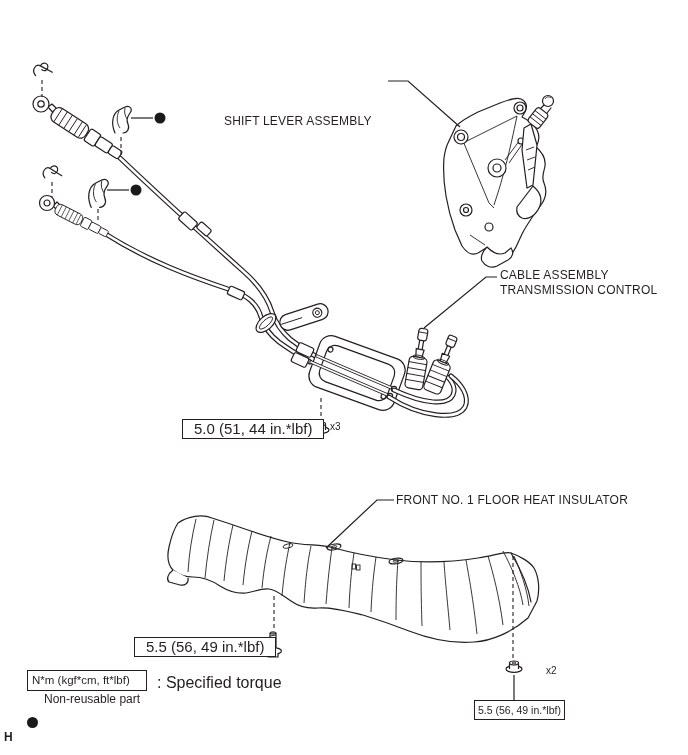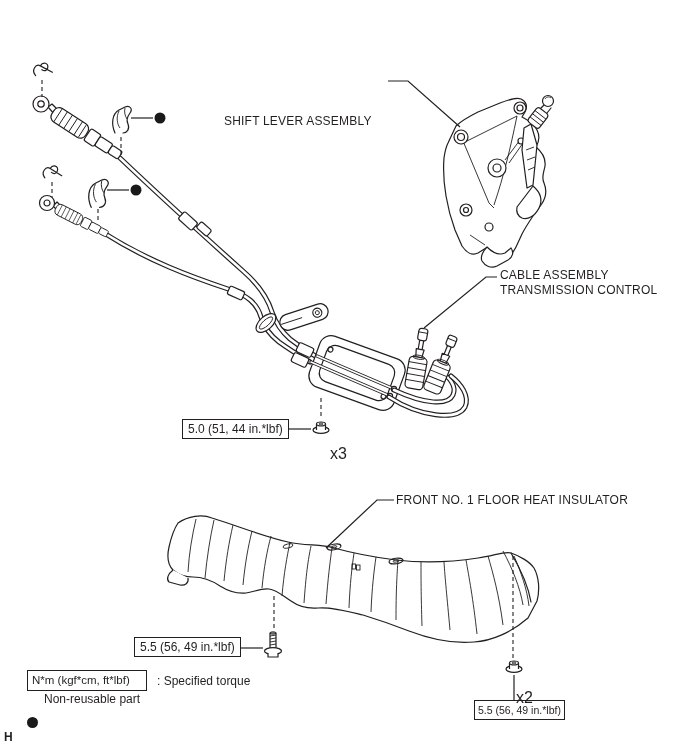--- a/index.html
+++ b/index.html
@@ -11,7 +11,7 @@
   .label{position:absolute;font-size:12px;letter-spacing:.2px;white-space:nowrap;line-height:15px;}
   .torque-box{
     position:absolute;border:1.3px solid #231f20;background:#fff;
-    font-size:12px;line-height:14px;padding:2px 5px;white-space:nowrap;box-sizing:border-box;
+    font-size:15px;line-height:14px;padding:2px 11px;white-space:nowrap;box-sizing:border-box;
   }
   .torque-box.small{font-size:10.5px;padding:2px 3px;}
   .count{position:absolute;font-size:16px;white-space:nowrap;margin-top:24px;}

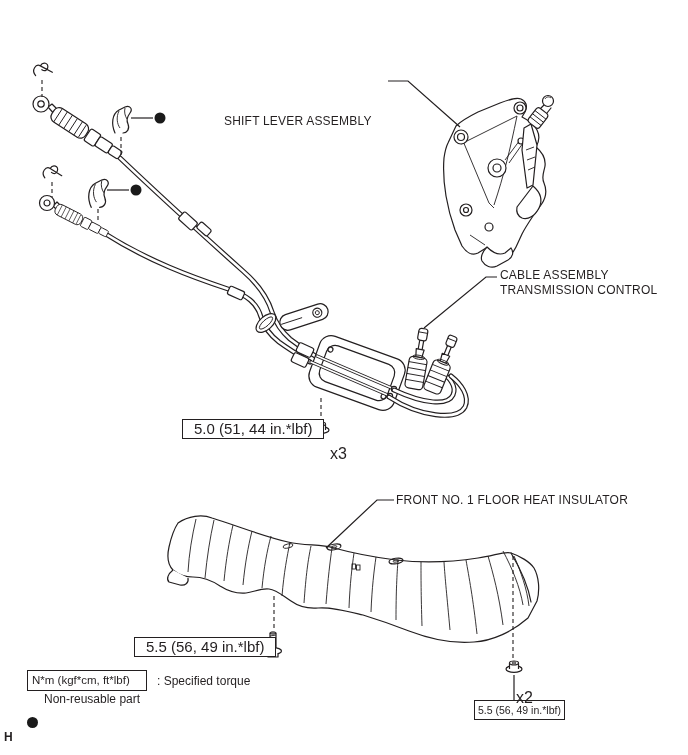--- a/index.html
+++ b/index.html
@@ -14,7 +14,7 @@
     font-size:15px;line-height:14px;padding:2px 11px;white-space:nowrap;box-sizing:border-box;
   }
   .torque-box.small{font-size:10.5px;padding:2px 3px;}
-  .count{position:absolute;font-size:16px;white-space:nowrap;margin-top:24px;}
+  .count{position:absolute;font-size:10px;white-space:nowrap;}
   .legend-box{
     position:absolute;left:27px;top:670px;width:120px;height:21px;border:1.3px solid #231f20;
     background:#fff;font-size:11.5px;line-height:18px;padding:0 4px;box-sizing:border-box;white-space:nowrap;

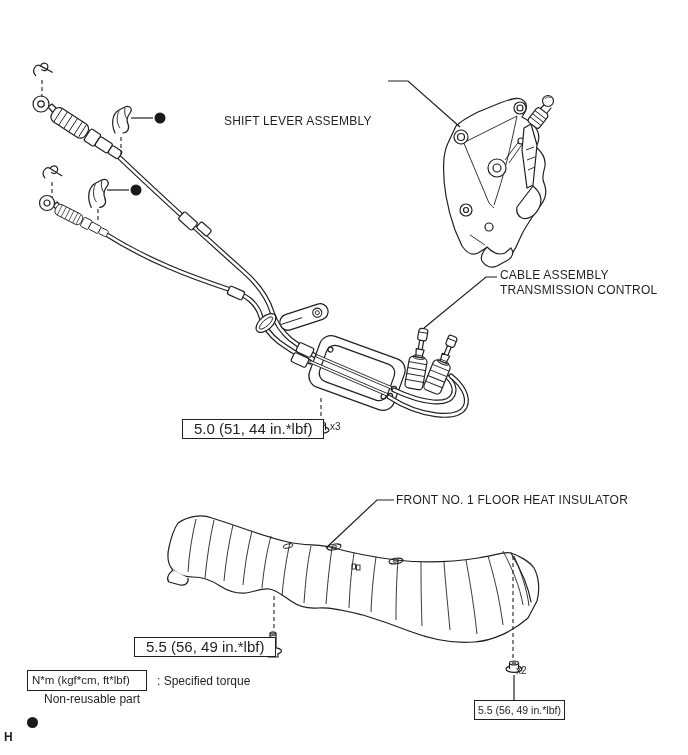--- a/index.html
+++ b/index.html
@@ -294,7 +294,7 @@
   <div class="torque-box small" style="left:474px;top:700px;">
     <span>5.5 (56, 49 in.*lbf)</span>
   </div>
-  <span class="count" style="left:516px;top:665px;">x2</span>
+  <span class="count" style="left:546px;top:665px;">x2</span>
 
   <div class="legend-box">N*m (kgf*cm, ft*lbf)</div>
   <div class="legend-desc">: Specified torque</div>

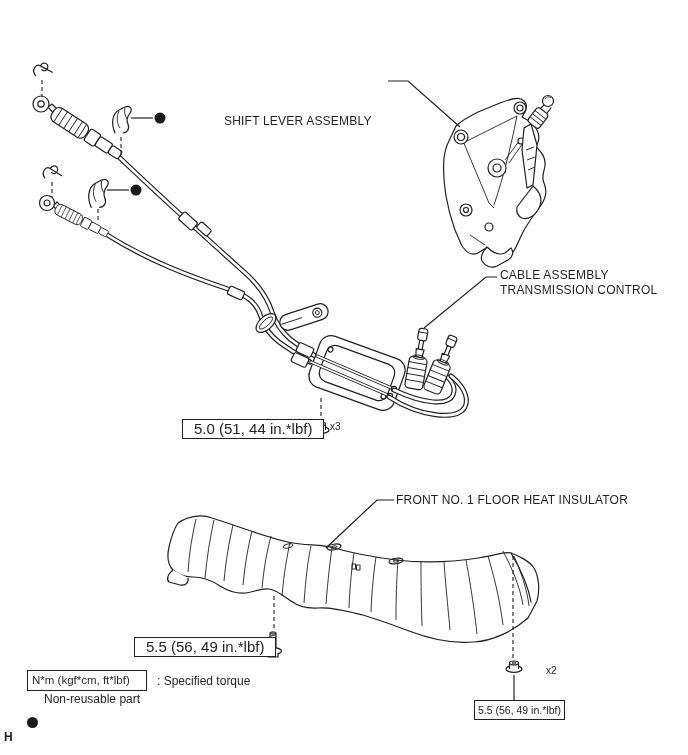--- a/index.html
+++ b/index.html
@@ -19,7 +19,7 @@
     position:absolute;left:27px;top:670px;width:120px;height:21px;border:1.3px solid #231f20;
     background:#fff;font-size:11.5px;line-height:18px;padding:0 4px;box-sizing:border-box;white-space:nowrap;
   }
-  .legend-desc{position:absolute;left:157px;top:674px;font-size:12px;white-space:nowrap;}
+  .legend-desc{position:absolute;left:157px;top:674px;font-size:16px;white-space:nowrap;}
   .nr-dot{position:absolute;left:27px;top:717px;width:11px;height:11px;border-radius:50%;background:#1a1a1a;}
   .nr-text{position:absolute;left:44px;top:692px;font-size:12px;white-space:nowrap;}
   .corner-mark{position:absolute;left:4px;top:730px;font-size:12px;font-weight:bold;}

